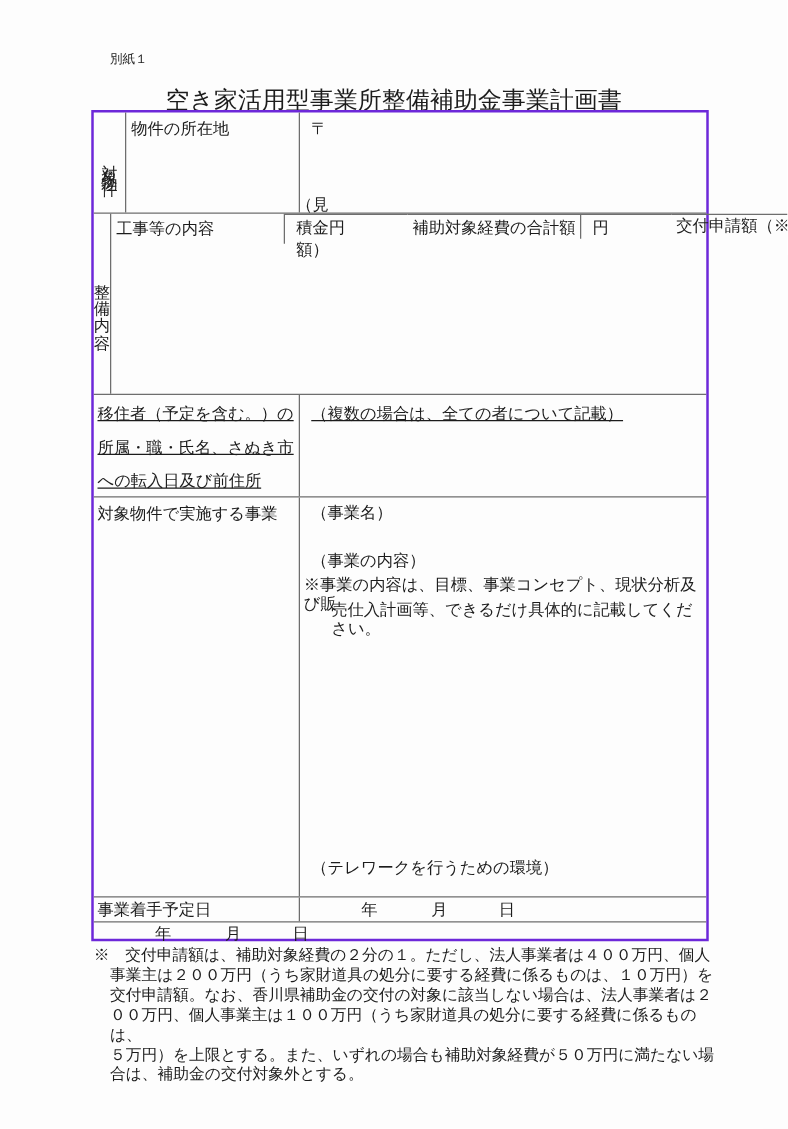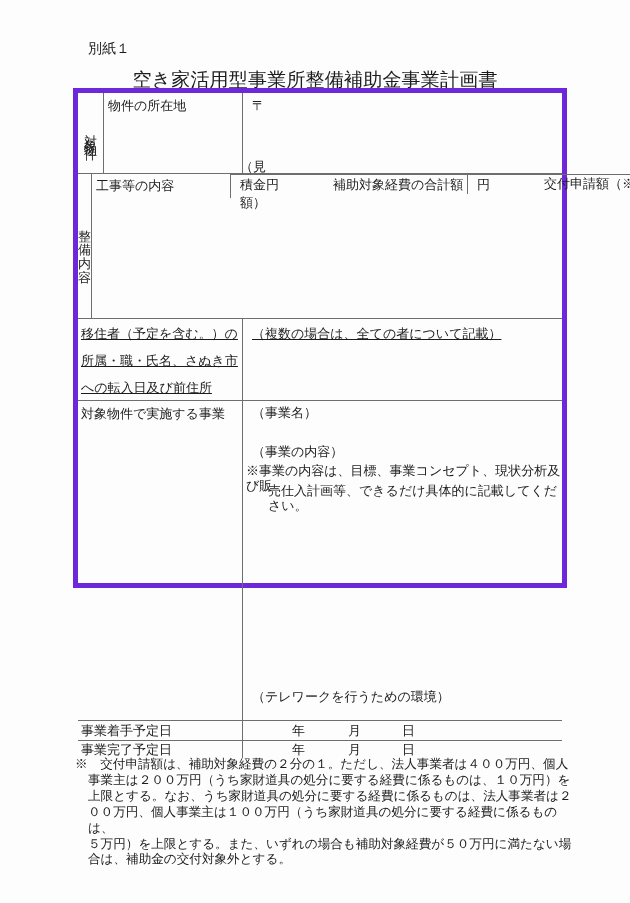--- a/index.html
+++ b/index.html
@@ -17,7 +17,7 @@
     position: absolute;
     left: 88px;
     top: 40px;
-    font-size: 14px;
+    font-size: 10px;
   }
   .doc-title {
     position: absolute;

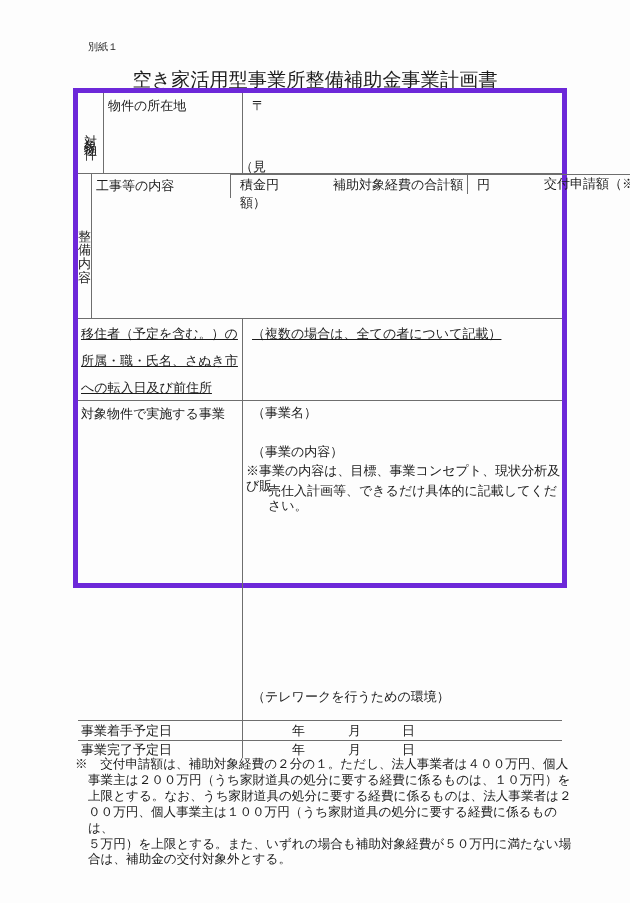--- a/index.html
+++ b/index.html
@@ -34,8 +34,8 @@
     left: 73px;
     top: 88px;
     width: 494px;
-    height: 500px;
-    border: 5px solid #6d28d9;
+    height: 665px;
+    border: 2px solid #6d28d9;
     box-sizing: border-box;
     background: #fdfdfd;
   }

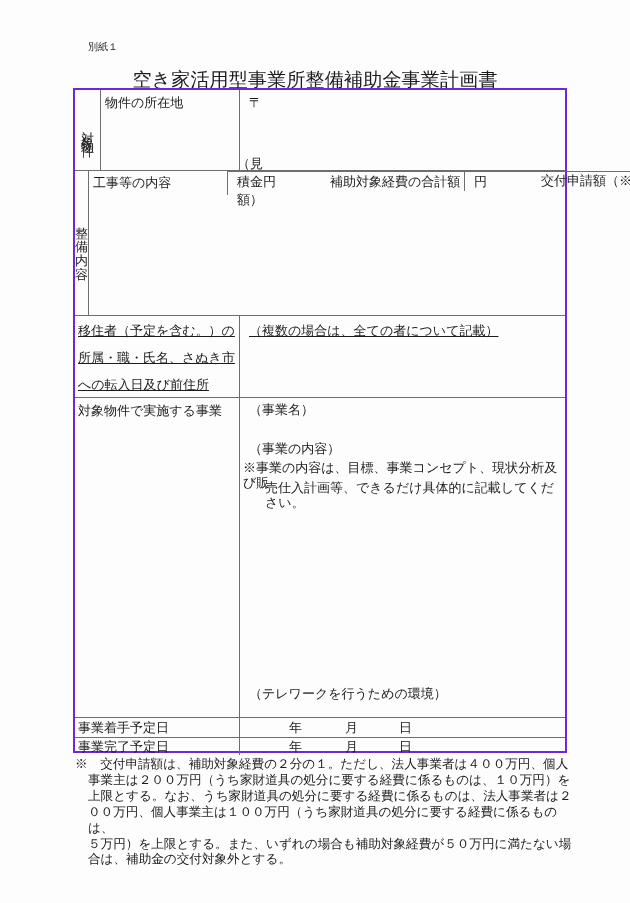--- a/index.html
+++ b/index.html
@@ -193,7 +193,6 @@
     </div>
 
     <div class="trow row-f bt">
-      <div class="label-wide vcenter">事業完了予定日</div>
       <div class="value-col date-cell">
         <span class="y">年</span>
         <span class="m">月</span>

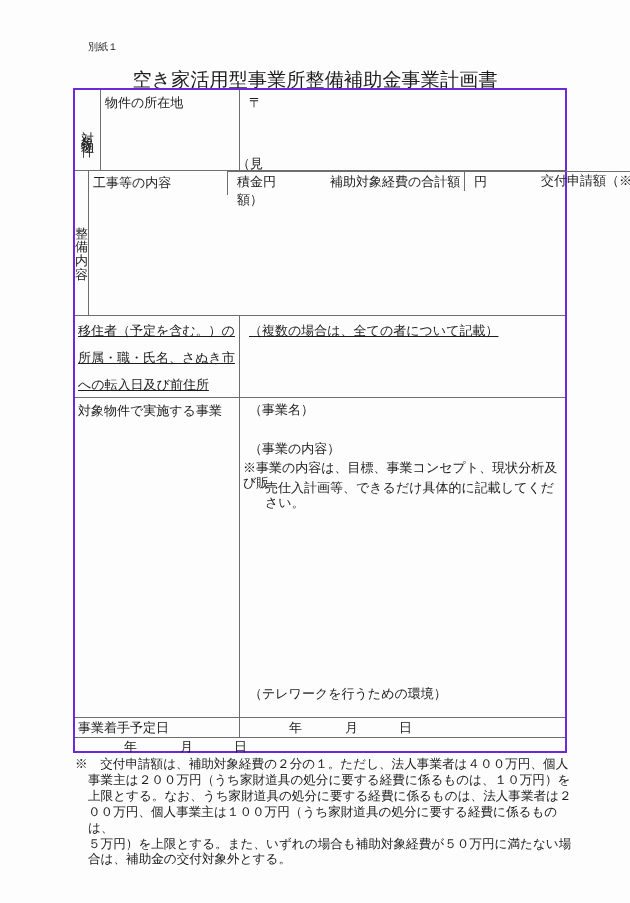--- a/index.html
+++ b/index.html
@@ -205,7 +205,7 @@
   <div class="footnote">
     <div>※　交付申請額は、補助対象経費の２分の１。ただし、法人事業者は４００万円、個人</div>
     <div class="fn-cont">事業主は２００万円（うち家財道具の処分に要する経費に係るものは、１０万円）を</div>
-    <div class="fn-cont">上限とする。なお、うち家財道具の処分に要する経費に係るものは、法人事業者は２</div>
+    <div class="fn-cont">交付申請額。なお、香川県補助金の交付の対象に該当しない場合は、法人事業者は２</div>
     <div class="fn-cont">００万円、個人事業主は１００万円（うち家財道具の処分に要する経費に係るものは、</div>
     <div class="fn-cont">５万円）を上限とする。また、いずれの場合も補助対象経費が５０万円に満たない場</div>
     <div class="fn-cont">合は、補助金の交付対象外とする。</div>

